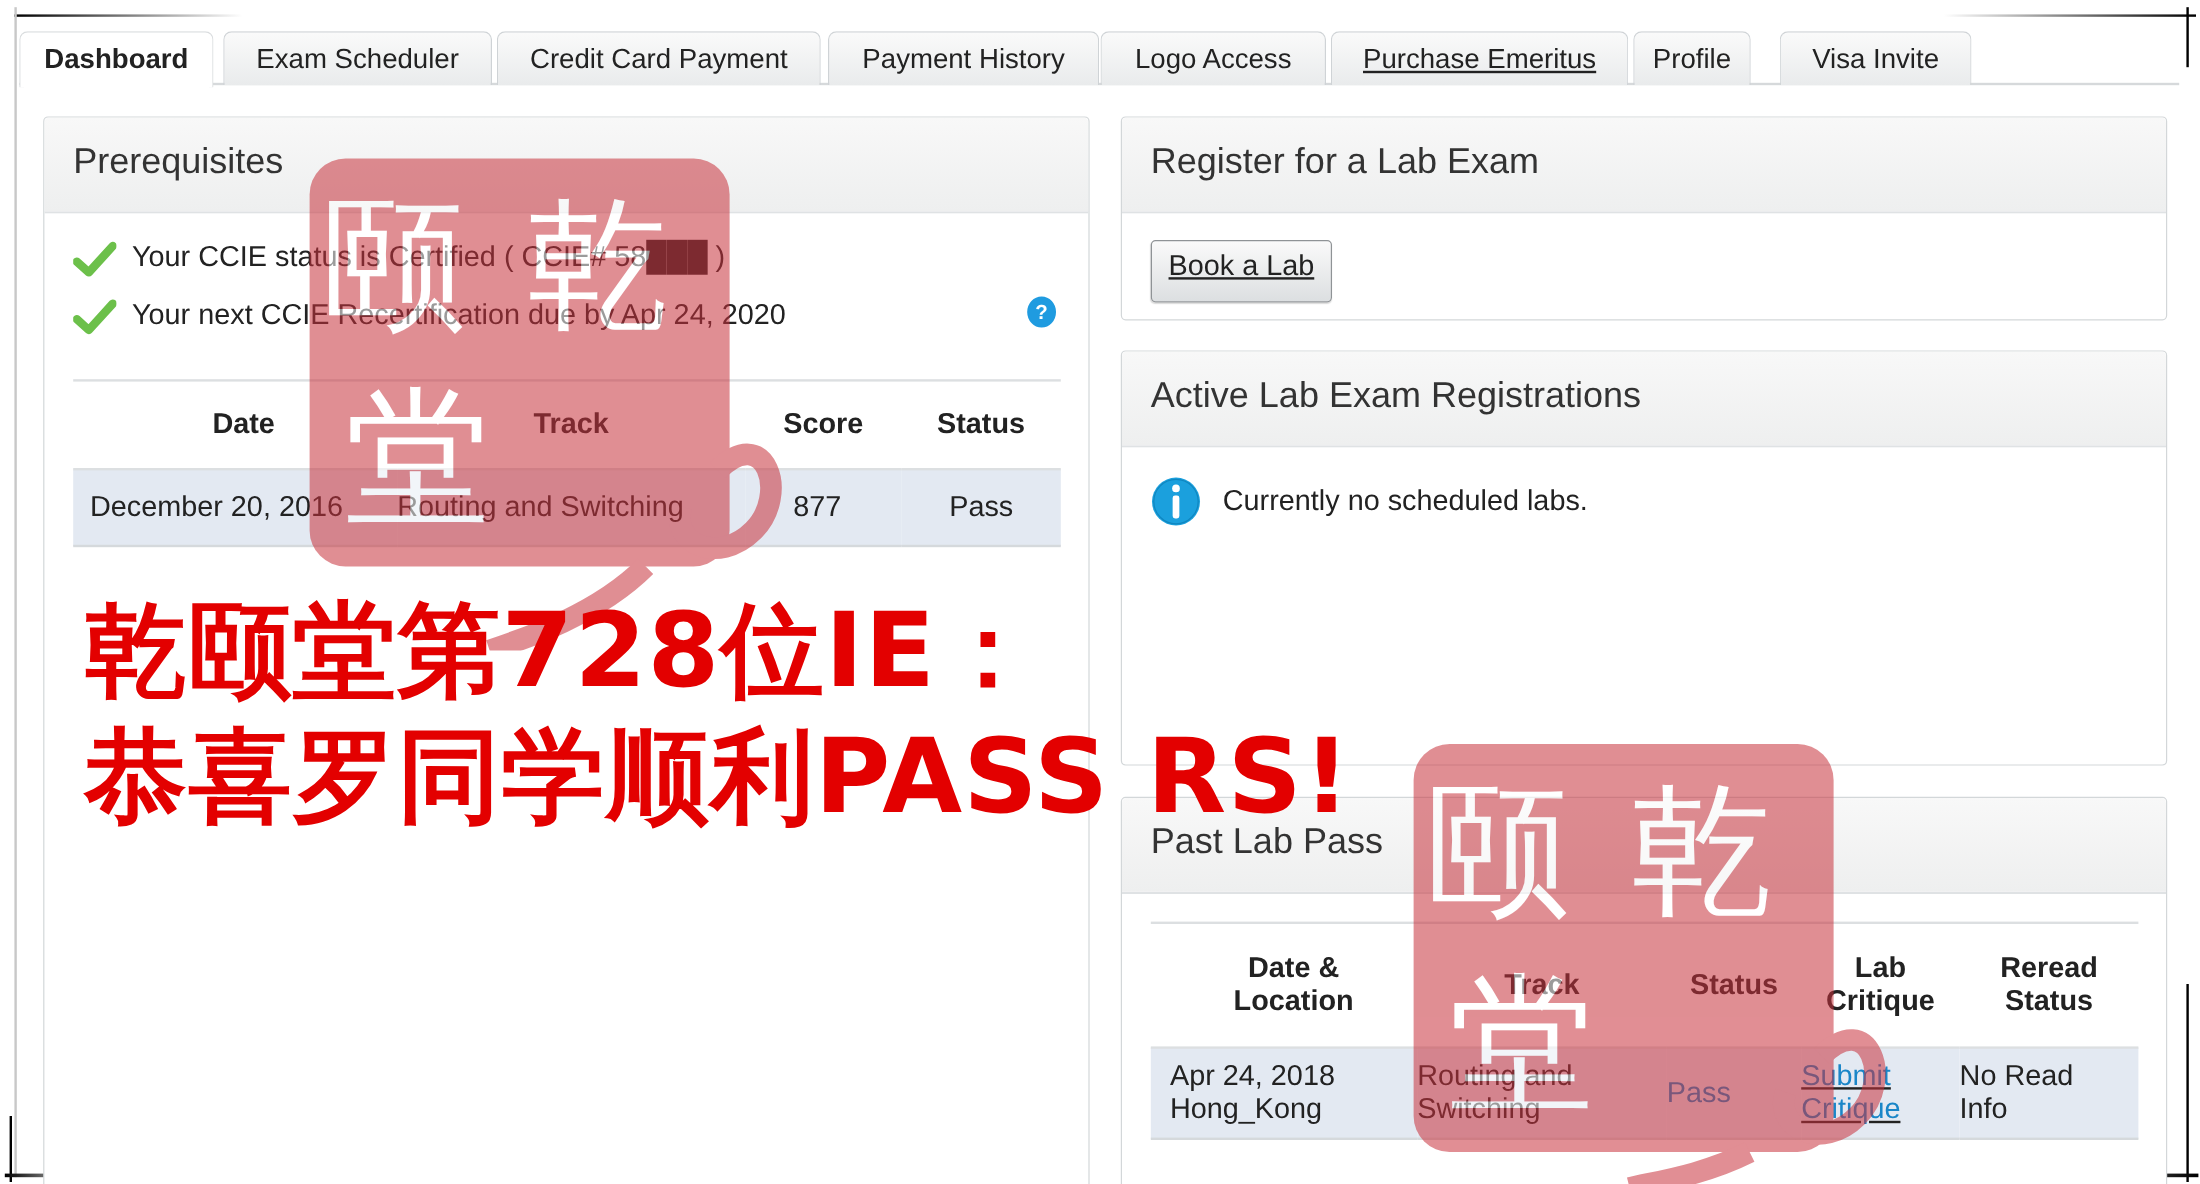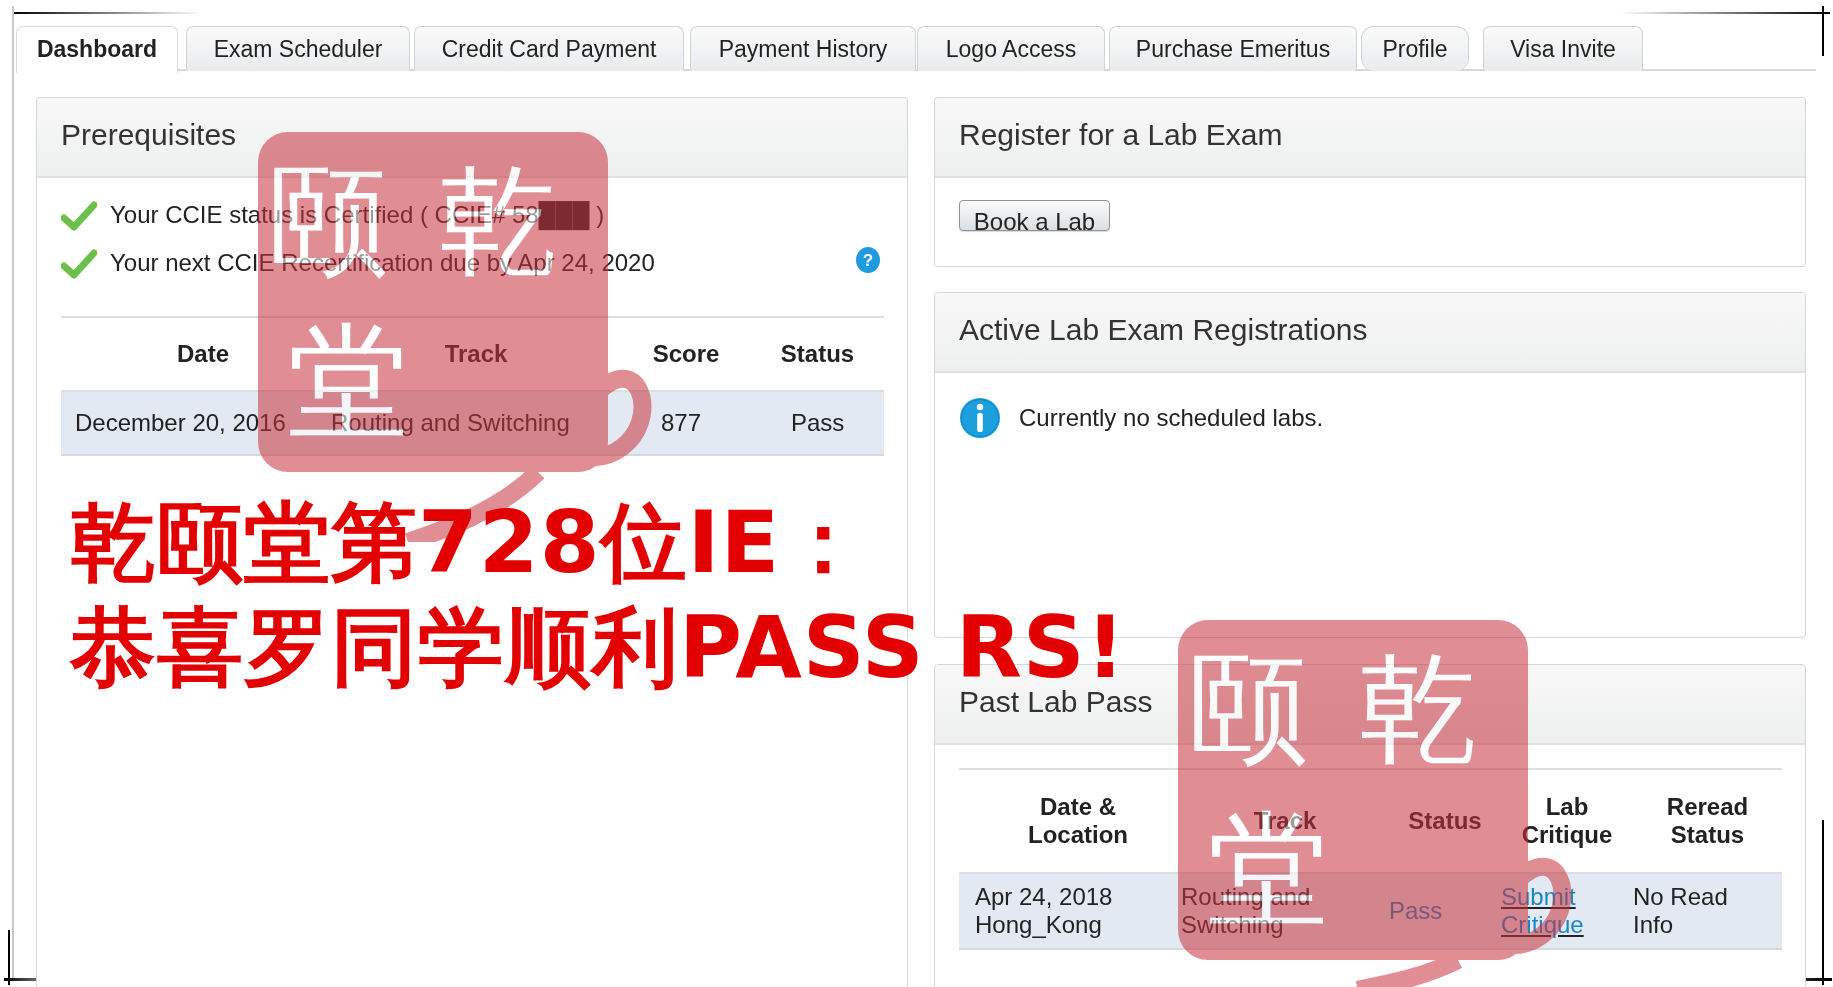--- a/index.html
+++ b/index.html
@@ -54,7 +54,7 @@
   <div class="tab" style="left:398px;width:270px;">Credit Card Payment</div>
   <div class="tab" style="left:674px;width:226px;">Payment History</div>
   <div class="tab" style="left:901px;width:188px;">Logo Access</div>
-  <div class="tab" style="left:1093px;width:248px;">Purchase Emeritus</div>
+  <div class="tab" style="left:1093px;width:248px;text-decoration:underline;">Purchase Emeritus</div>
   <div class="tab" style="left:1345px;width:108px;border-radius:13px;">Profile</div>
   <div class="tab" style="left:1467px;width:160px;">Visa Invite</div>
 </div>

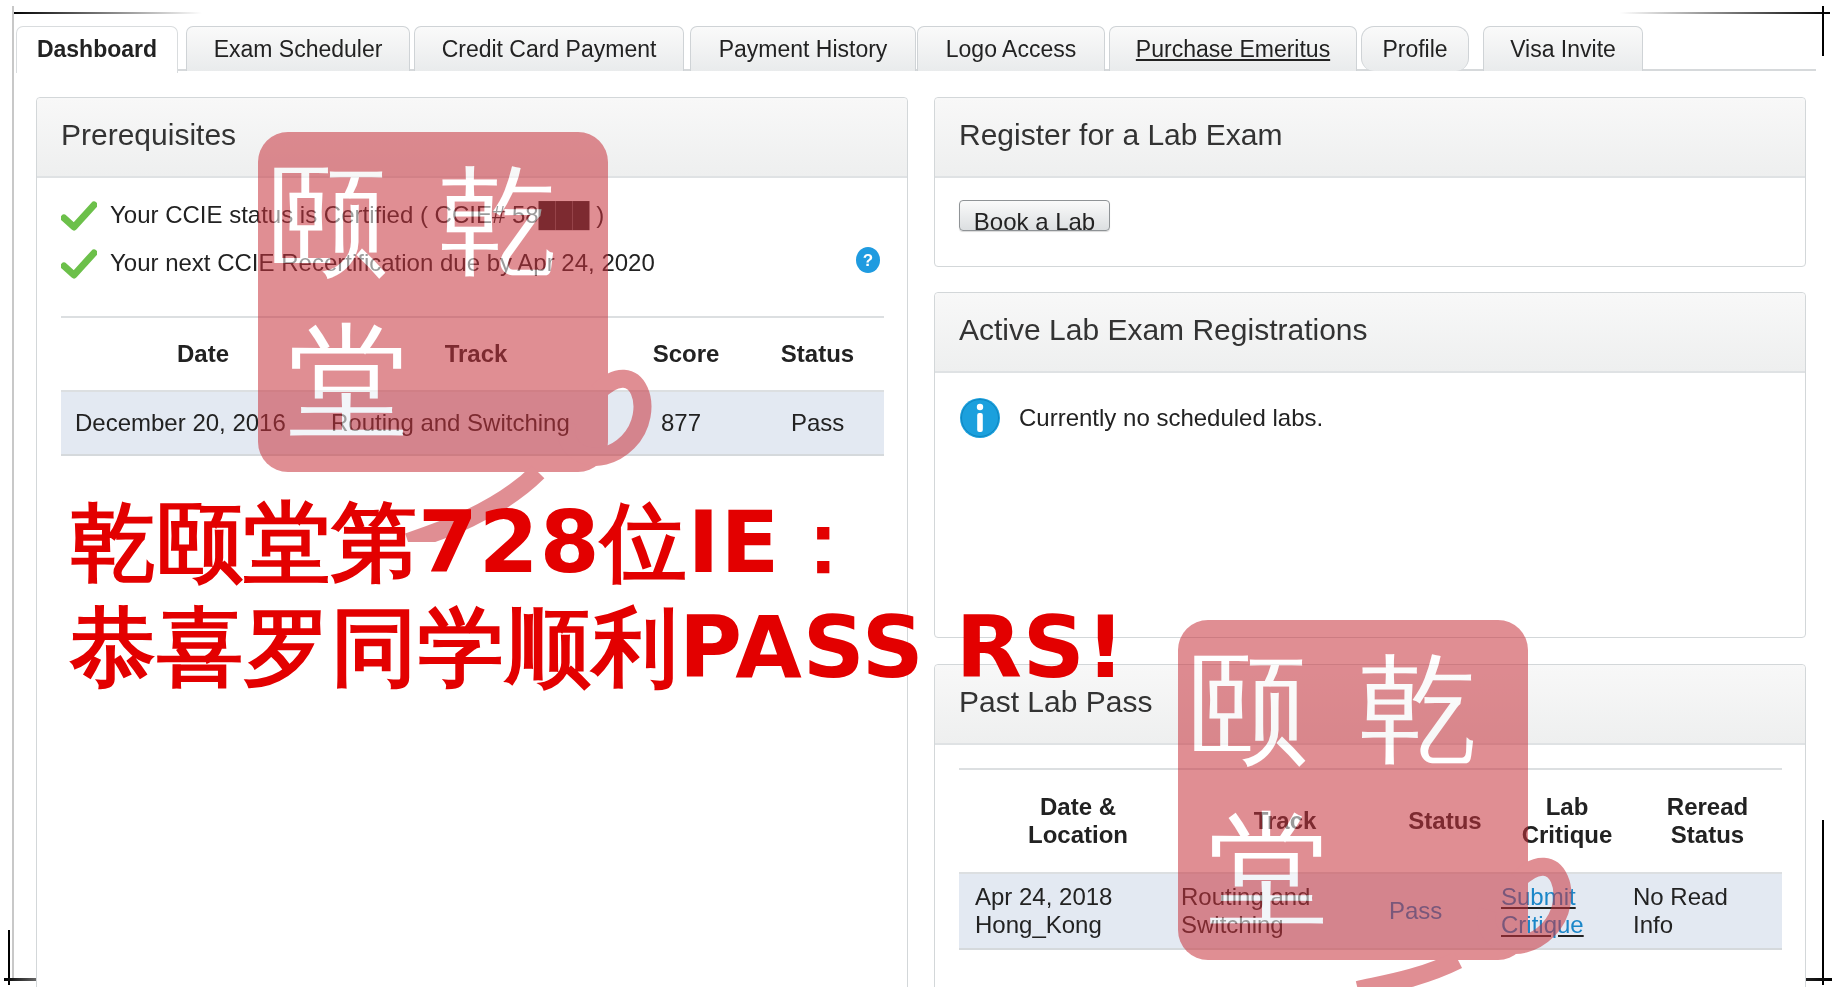--- a/index.html
+++ b/index.html
@@ -55,7 +55,7 @@
   <div class="tab" style="left:674px;width:226px;">Payment History</div>
   <div class="tab" style="left:901px;width:188px;">Logo Access</div>
   <div class="tab" style="left:1093px;width:248px;text-decoration:underline;">Purchase Emeritus</div>
-  <div class="tab" style="left:1345px;width:108px;border-radius:13px;">Profile</div>
+  <div class="tab" style="left:1345px;width:98px;">Profile</div>
   <div class="tab" style="left:1467px;width:160px;">Visa Invite</div>
 </div>
 

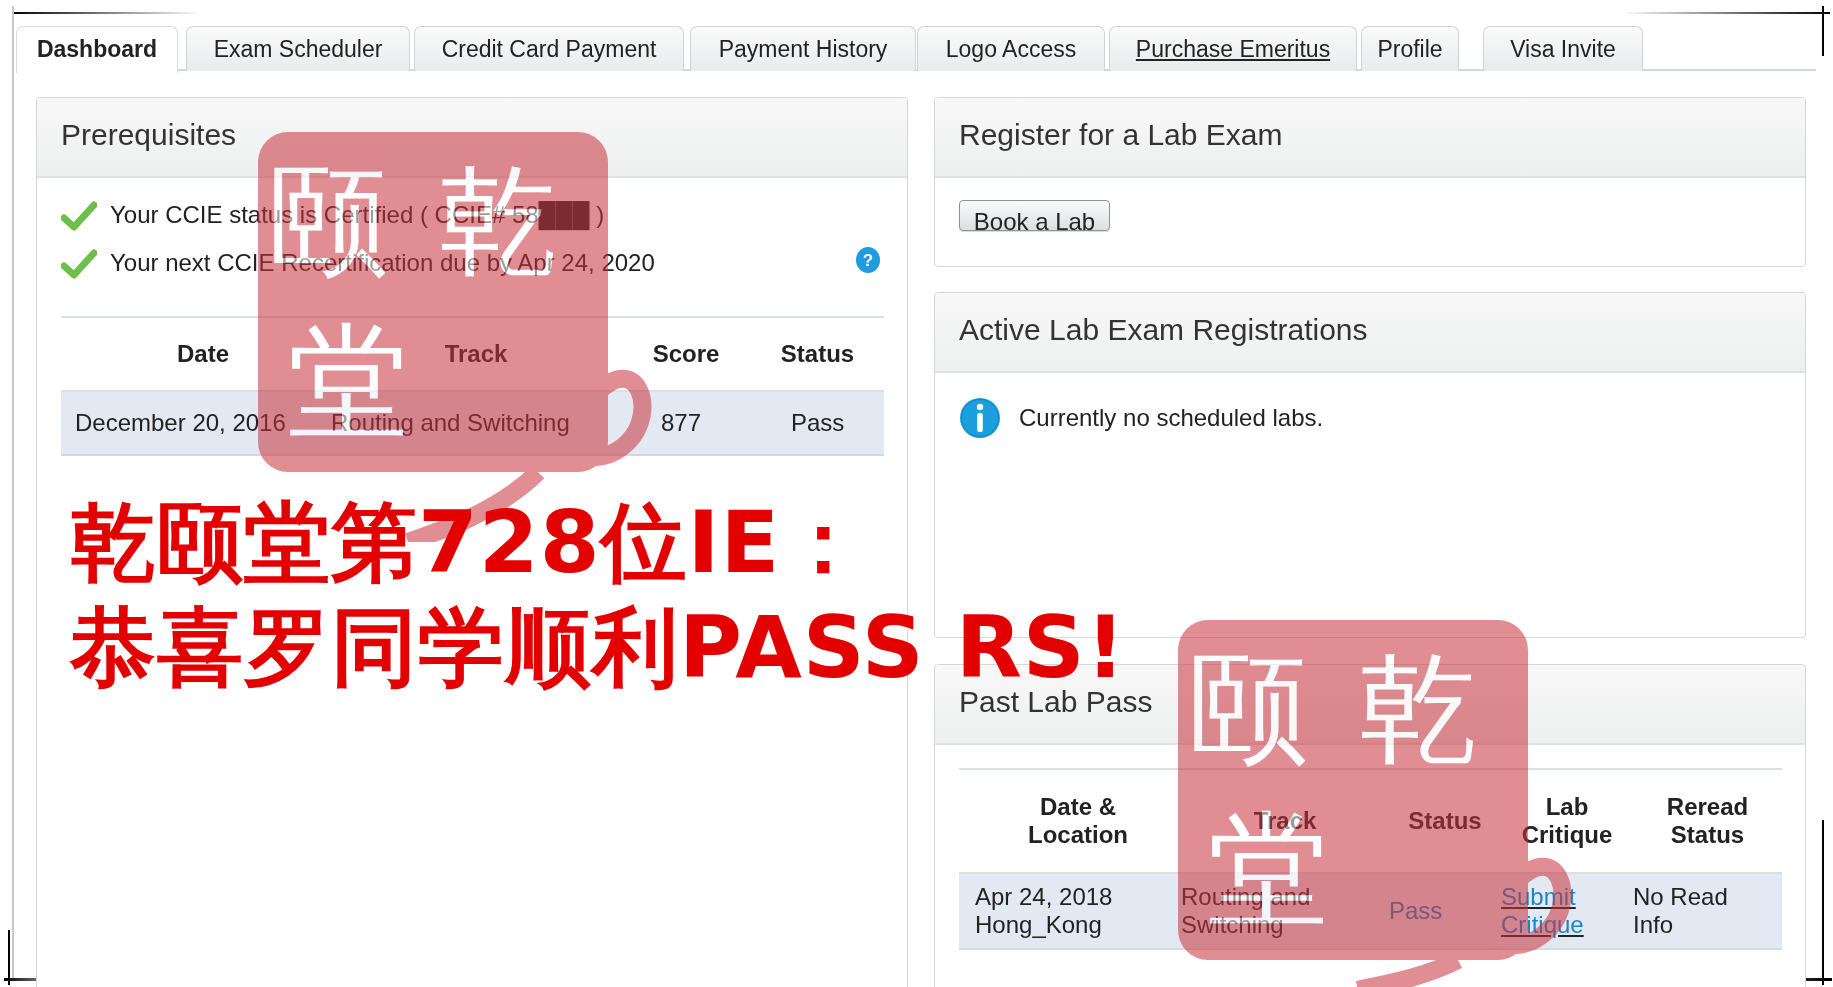--- a/index.html
+++ b/index.html
@@ -103,7 +103,7 @@
   <div class="panel-head" style="height:80px;">
     <div class="panel-title" style="top:20px;">Register for a Lab Exam</div>
   </div>
-  <div class="btn" style="left:24px;top:102px;width:151px;height:31px;line-height:42px;">Book a Lab</div>
+  <div class="btn" style="left:24px;top:102px;width:151px;height:52px;line-height:42px;text-decoration:underline;">Book a Lab</div>
 </div>
 
 <div class="panel" style="left:934px;top:292px;width:872px;height:346px;">

